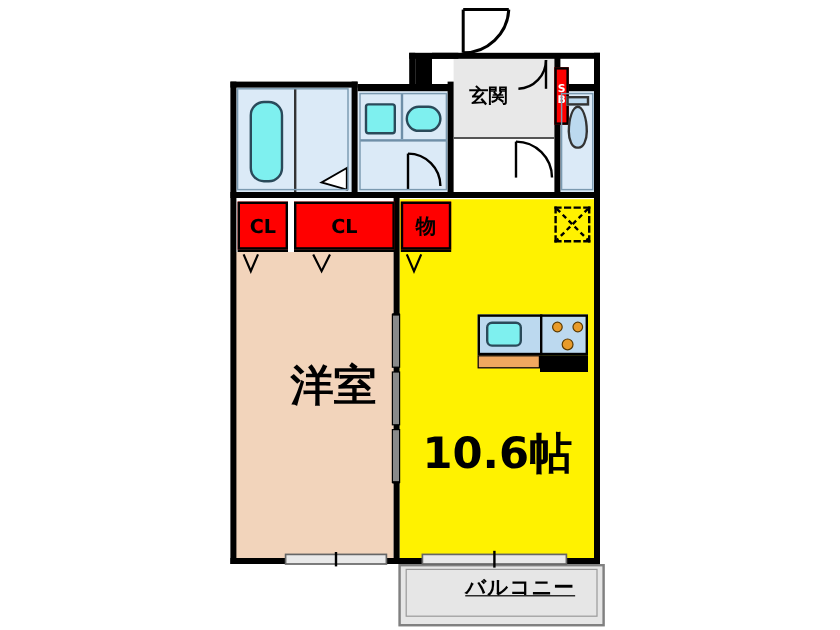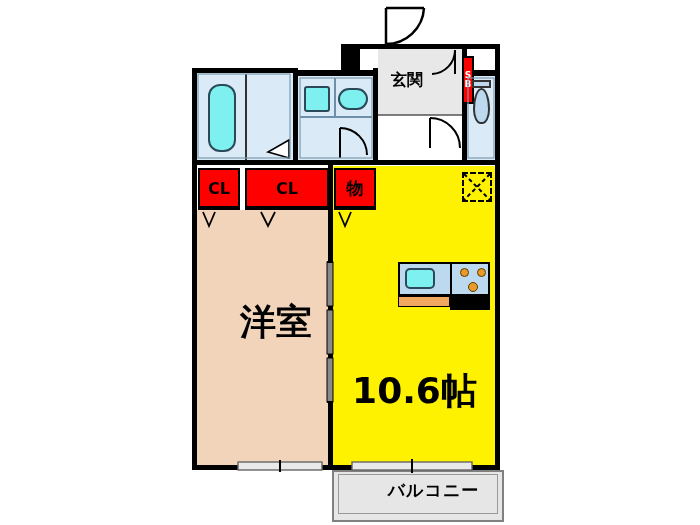--- a/index.html
+++ b/index.html
@@ -250,7 +250,7 @@
 
   <div class="abs loft-box" style="left:462px; top:172px; width:30px; height:30px;"></div>
 
-  <div class="label label-room" style="left:180px; top:303px; width:132px;text-align:right;">洋室</div>
+  <div class="label label-room" style="left:212px; top:303px; width:132px;">洋室</div>
 
   <div class="label label-area" style="left:333px; top:372px; width:163px;">10.6帖</div>
 

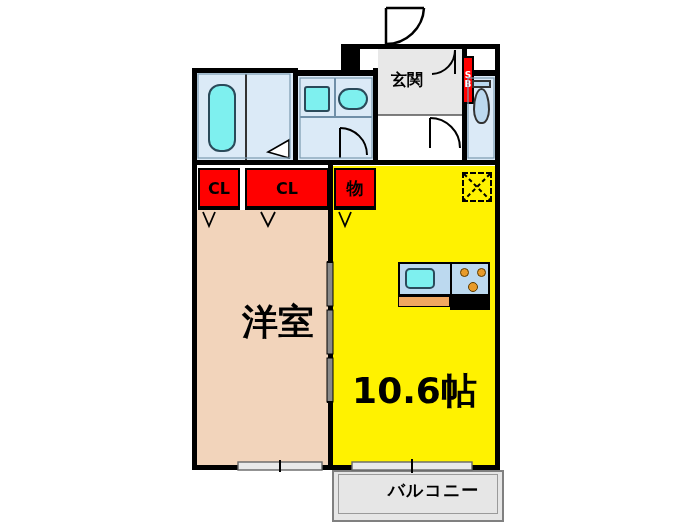--- a/index.html
+++ b/index.html
@@ -252,7 +252,7 @@
 
   <div class="label label-room" style="left:212px; top:303px; width:132px;">洋室</div>
 
-  <div class="label label-area" style="left:333px; top:372px; width:163px;">10.6帖</div>
+  <div class="label label-area" style="left:333px; top:360px; width:163px;">10.6帖</div>
 
   <div class="label label-small" style="left:384px; top:72px; width:46px;">玄関</div>
 

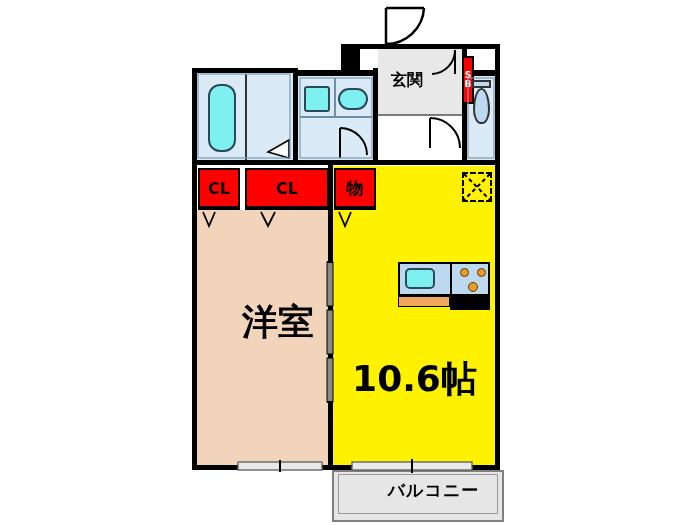--- a/index.html
+++ b/index.html
@@ -151,7 +151,7 @@
 
   <div class="abs room-balcony" style="left:332px; top:470px; width:172px; height:52px; border:2px solid #808080;"></div>
   <div class="abs" style="left:338px; top:474px; width:160px; height:40px; border:1px solid #9a9a9a;"></div>
-  <div class="label label-balcony" style="left:332px; top:482px; width:203px;">バルコニー</div>
+  <div class="label label-balcony" style="left:332px; top:482px; width:203px;text-decoration:underline;">バルコニー</div>
 
   <div class="abs room-ldk" style="left:333px; top:166px; width:163px; height:302px;"></div>
 

